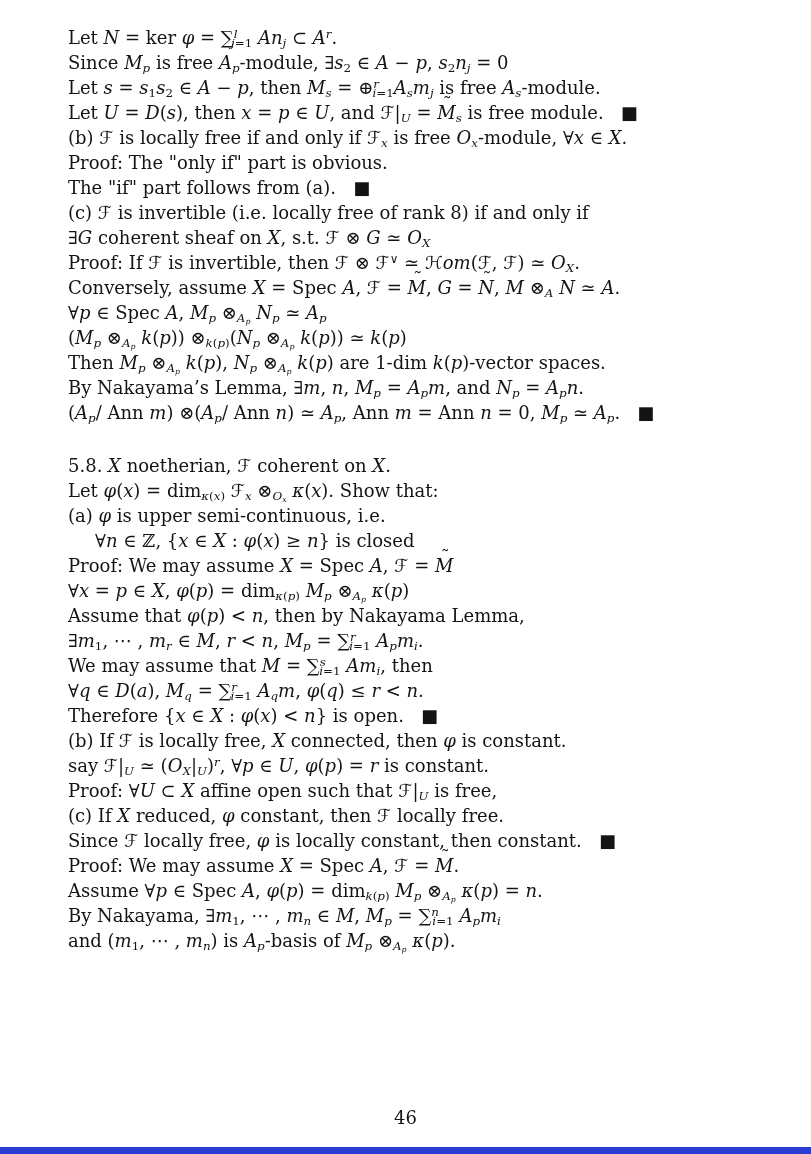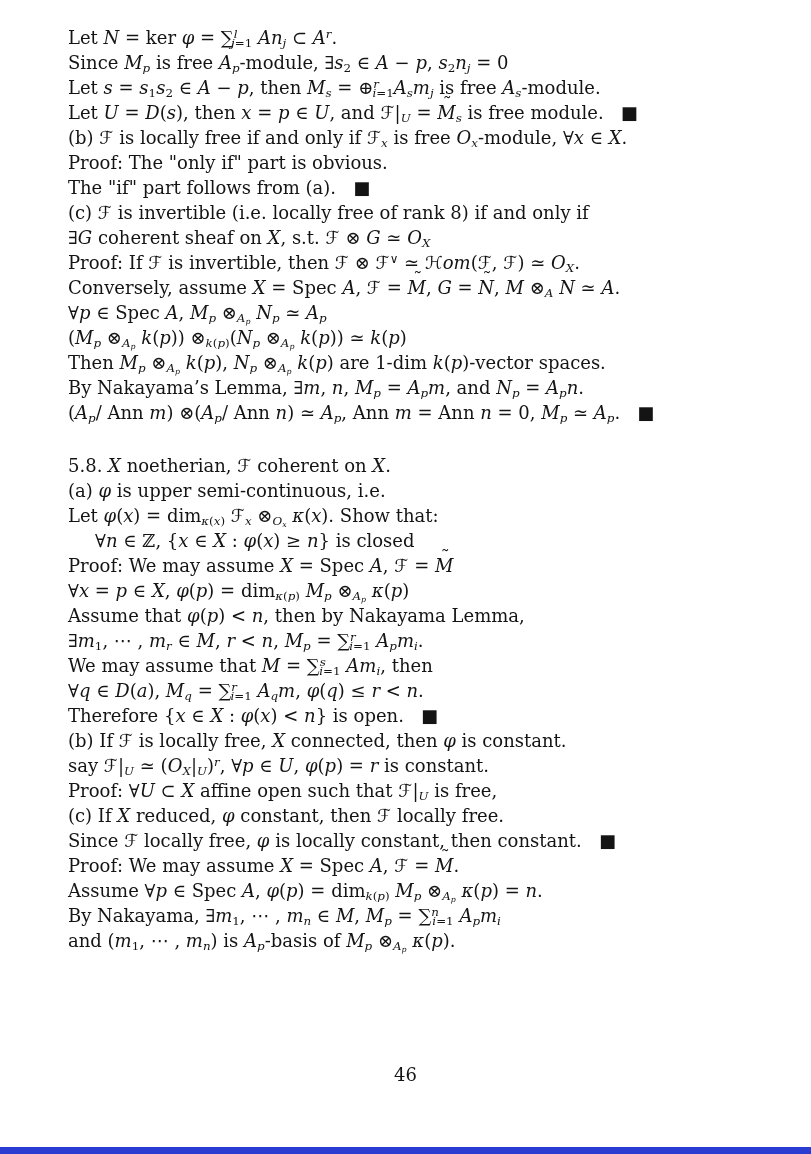--- a/index.html
+++ b/index.html
@@ -72,8 +72,8 @@
     <div class="line">(<i>A</i><sub><i>p</i></sub>/ Ann <i>m</i>) ⊗(<i>A</i><sub><i>p</i></sub>/ Ann <i>n</i>) ≃ <i>A</i><sub><i>p</i></sub>, Ann <i>m</i> = Ann <i>n</i> = 0, <i>M</i><sub><i>p</i></sub> ≃ <i>A</i><sub><i>p</i></sub>.   ■</div>
     <div class="section-gap"></div>
     <div class="line">5.8. <i>X</i> noetherian, ℱ coherent on <i>X</i>.</div>
+    <div class="line">Let <i>φ</i>(<i>x</i>) = dim<sub><i>κ</i>(<i>x</i>)</sub> ℱ<sub><i>x</i></sub> ⊗<sub><i>O</i><sub><i>x</i></sub></sub> <i>κ</i>(<i>x</i>). Show that:</div>
     <div class="line">(a) <i>φ</i> is upper semi-continuous, i.e.</div>
-    <div class="line">Let <i>φ</i>(<i>x</i>) = dim<sub><i>κ</i>(<i>x</i>)</sub> ℱ<sub><i>x</i></sub> ⊗<sub><i>O</i><sub><i>x</i></sub></sub> <i>κ</i>(<i>x</i>). Show that:</div>
     <div class="line indent">∀<i>n</i> ∈ ℤ, {<i>x</i> ∈ <i>X</i> : <i>φ</i>(<i>x</i>) ≥ <i>n</i>} is closed</div>
     <div class="line">Proof: We may assume <i>X</i> = Spec <i>A</i>, ℱ = <span class="wt"><i>M</i><span class="tld">˜</span></span></div>
     <div class="line">∀<i>x</i> = <i>p</i> ∈ <i>X</i>, <i>φ</i>(<i>p</i>) = dim<sub><i>κ</i>(<i>p</i>)</sub> <i>M</i><sub><i>p</i></sub> ⊗<sub><i>A</i><sub><i>p</i></sub></sub> <i>κ</i>(<i>p</i>)</div>

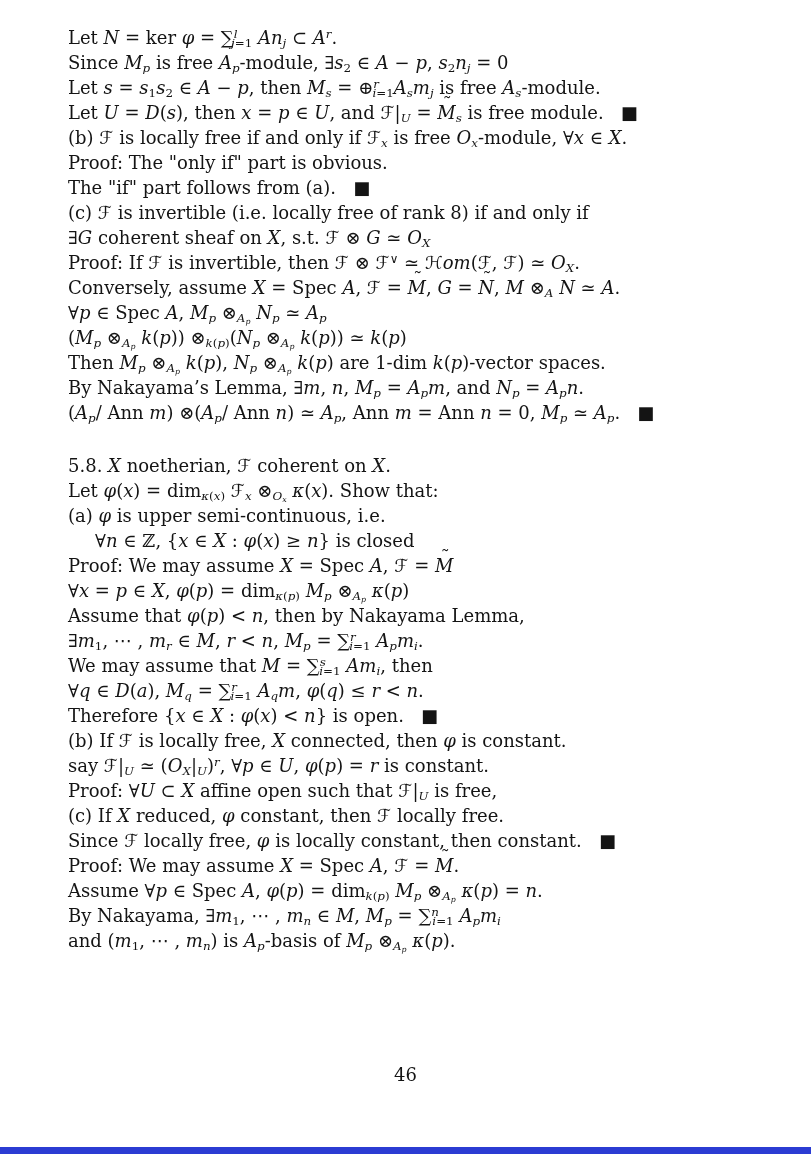--- a/index.html
+++ b/index.html
@@ -38,7 +38,7 @@
   }
   .page-number {
     position: absolute;
-    top: 1064px; left: 0;
+    top: 1107px; left: 0;
     width: 811px;
     text-align: center;
     font-size: 18px;

